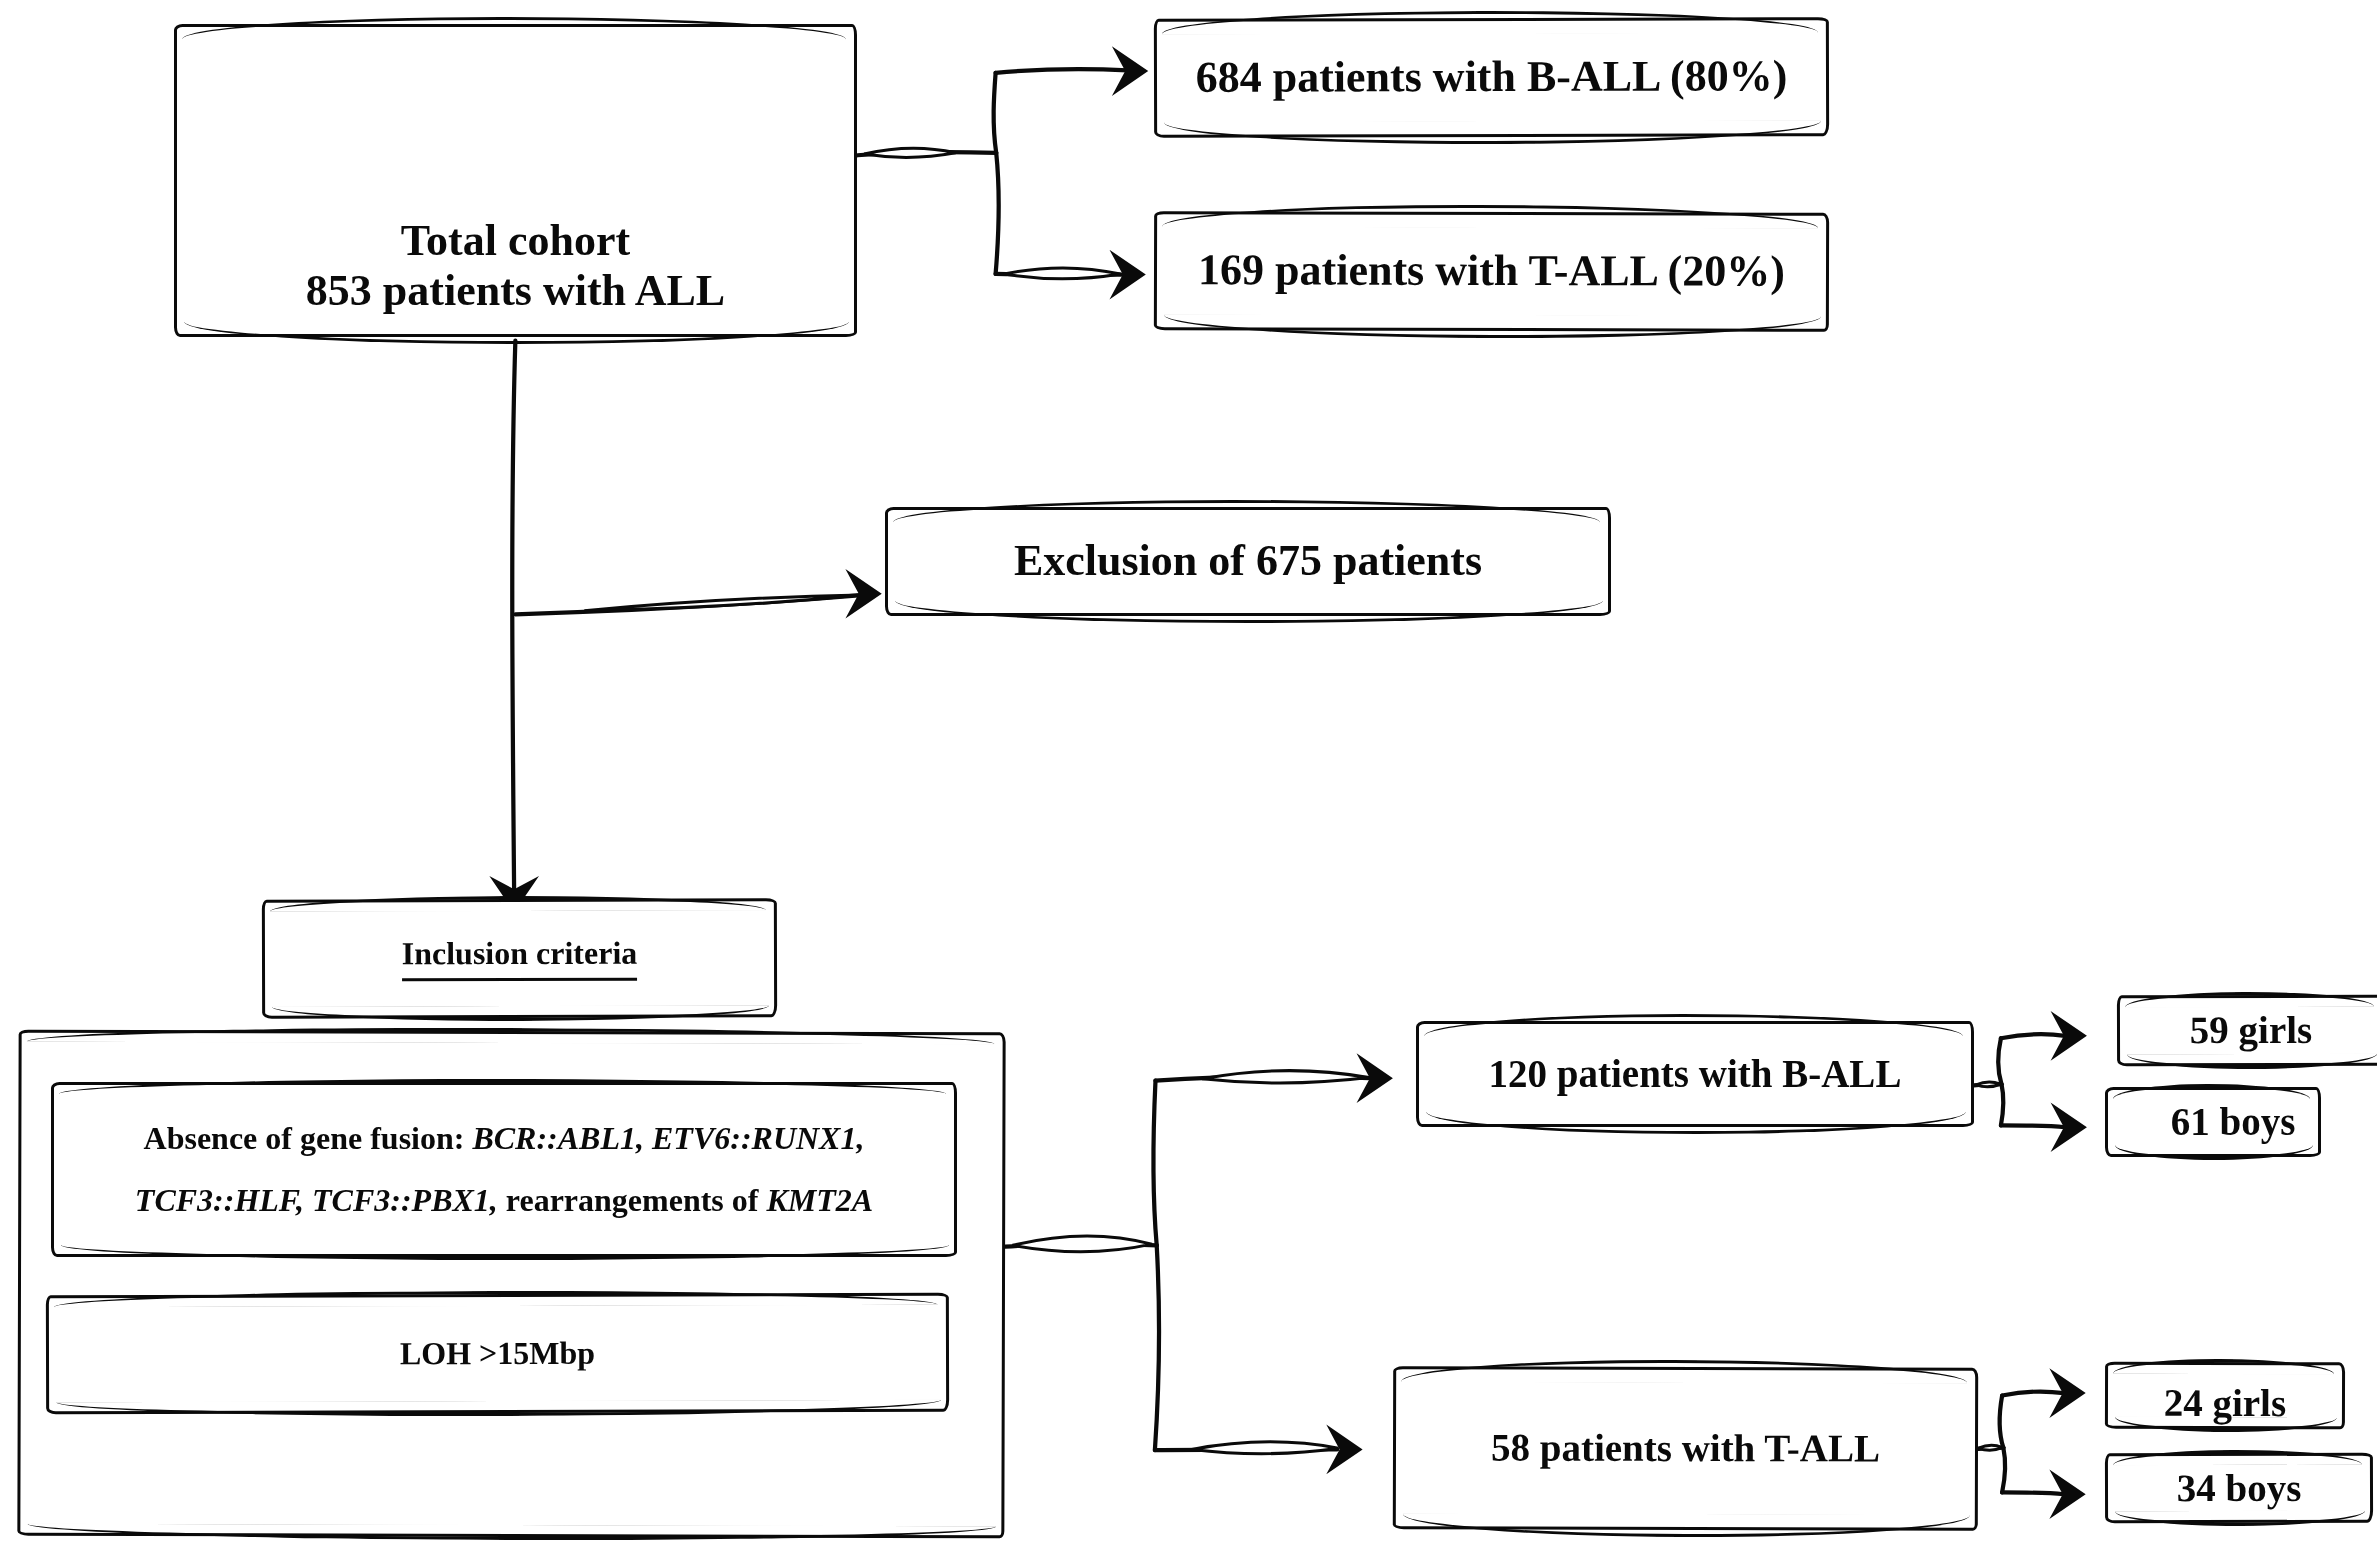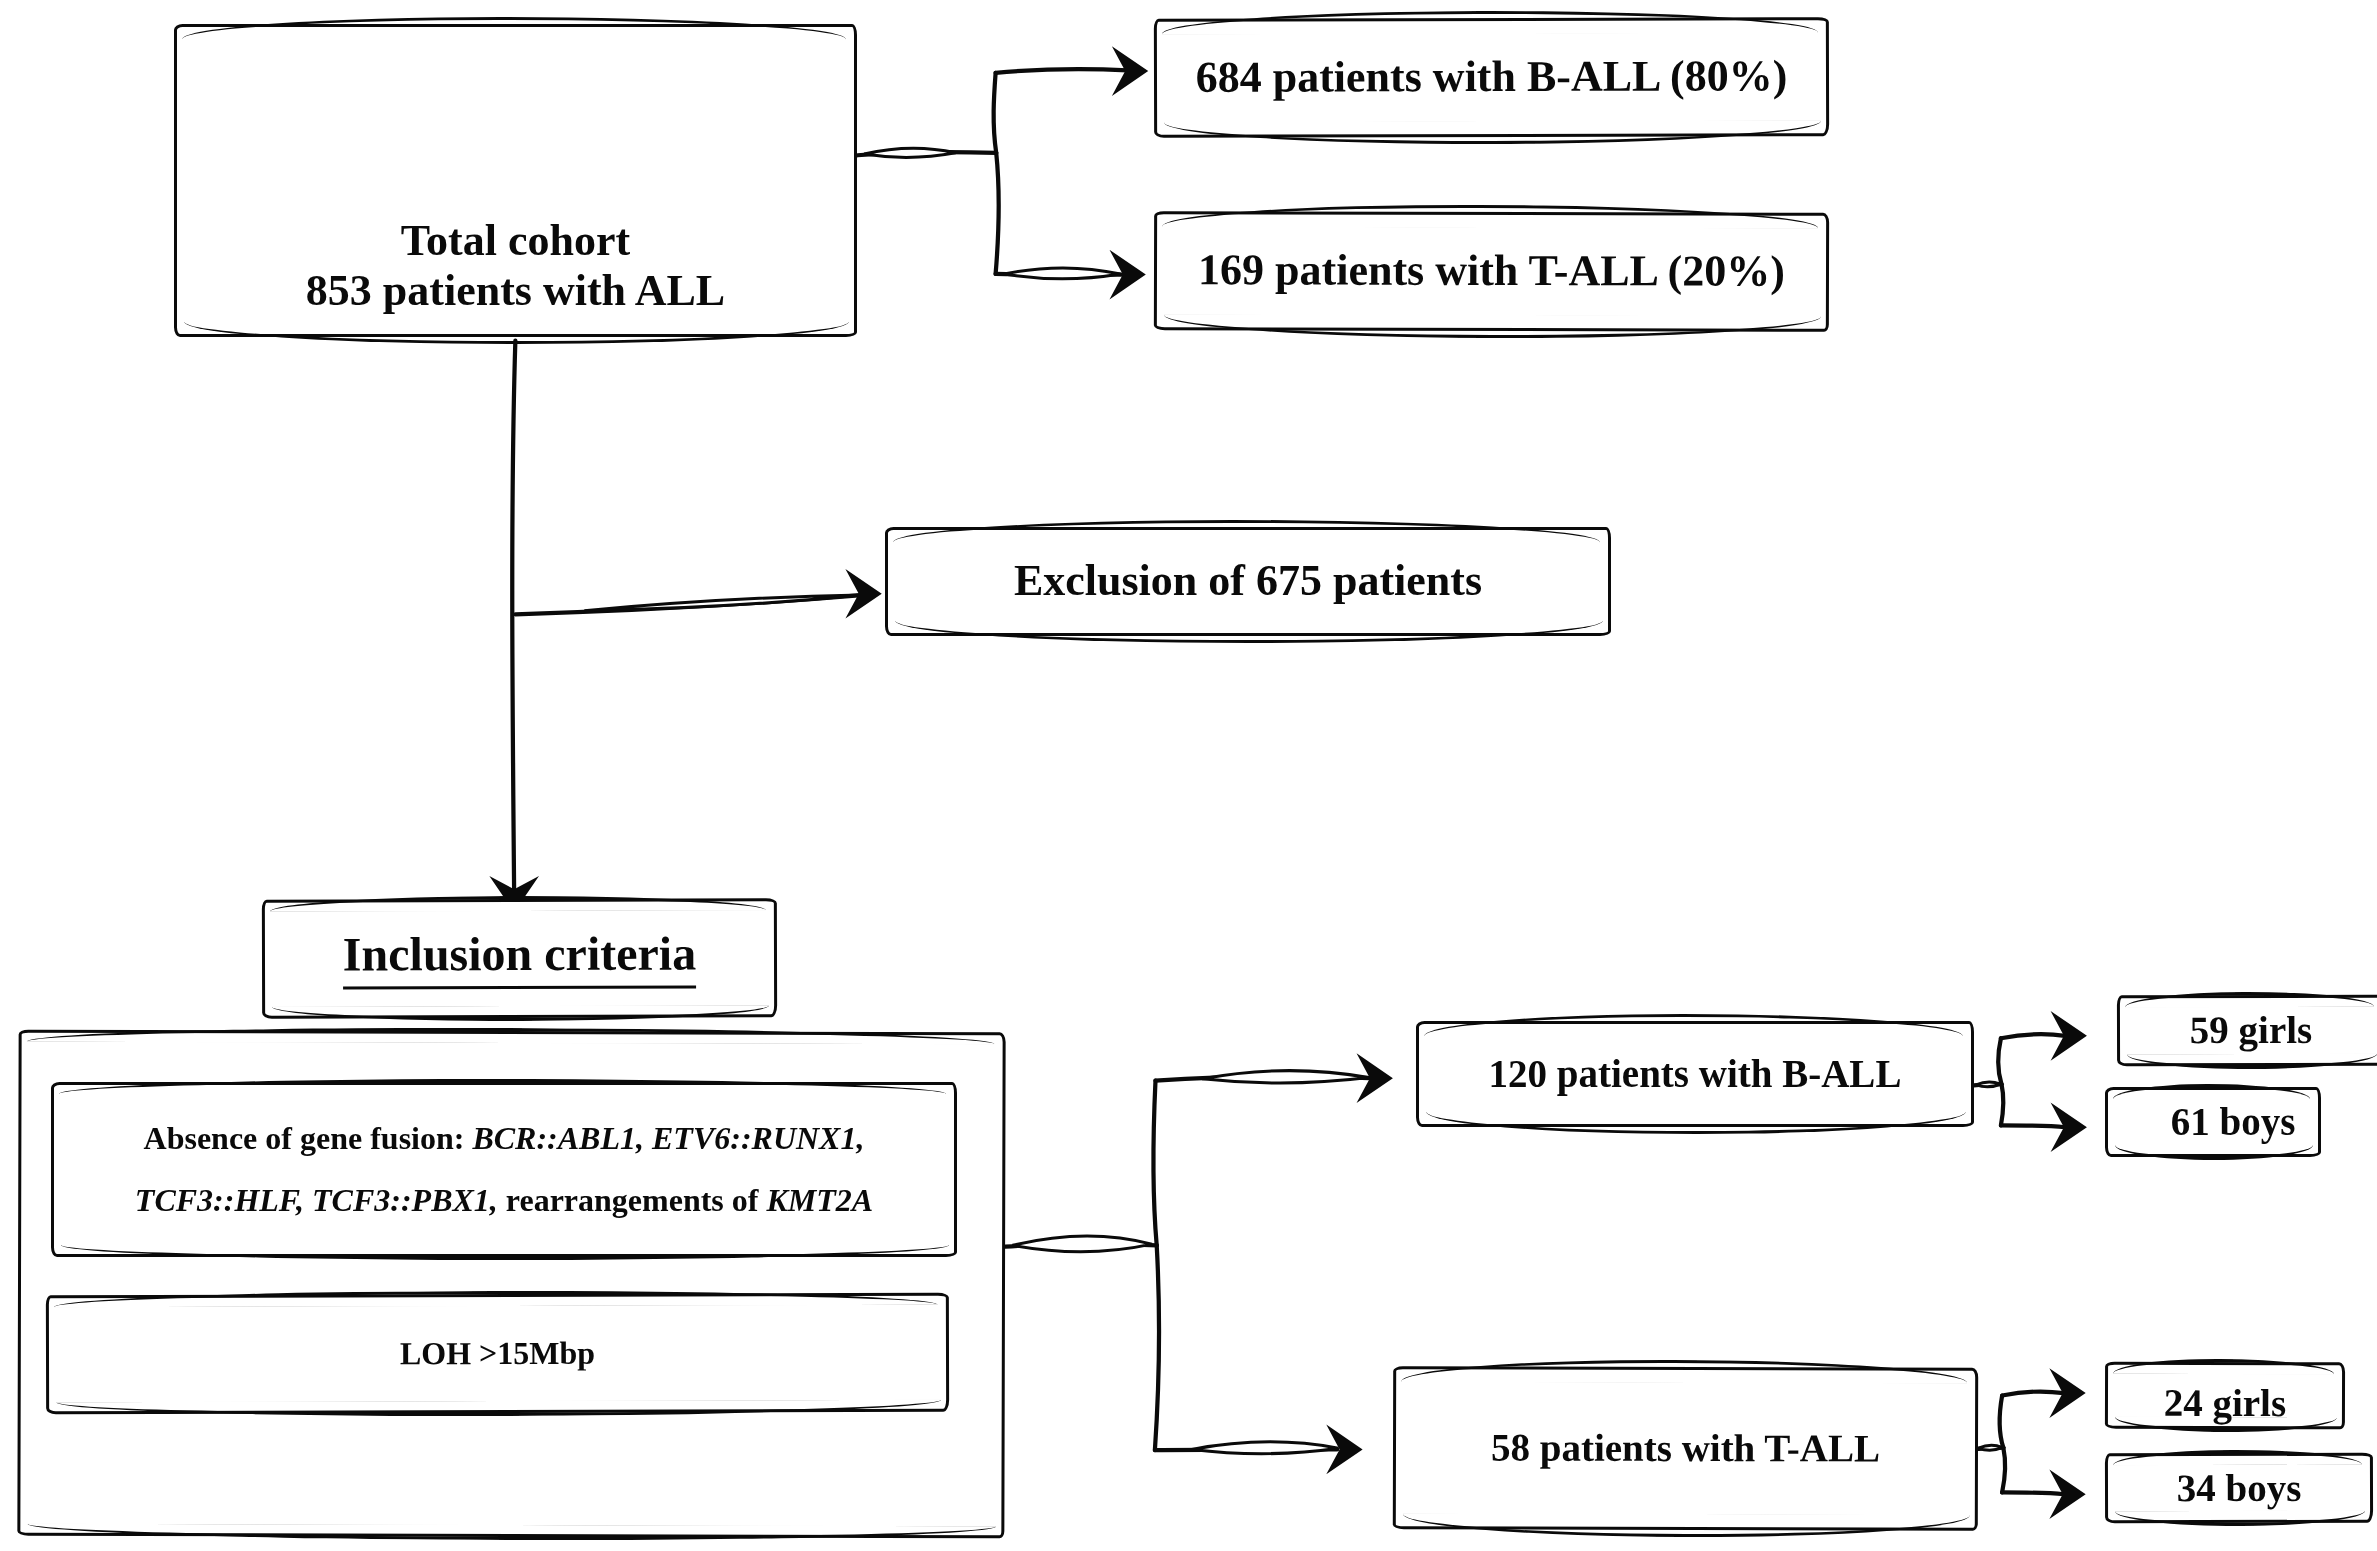--- a/index.html
+++ b/index.html
@@ -130,7 +130,7 @@
     <div class="line">169 patients with T-ALL (20%)</div>
   </div>
 
-  <div class="box r1 fs-big" style="left:885px;top:527px;width:726px;height:109px;">
+  <div class="box r1 fs-big" style="left:885px;top:507px;width:726px;height:109px;">
     <div class="line">Exclusion of 675 patients</div>
   </div>
 

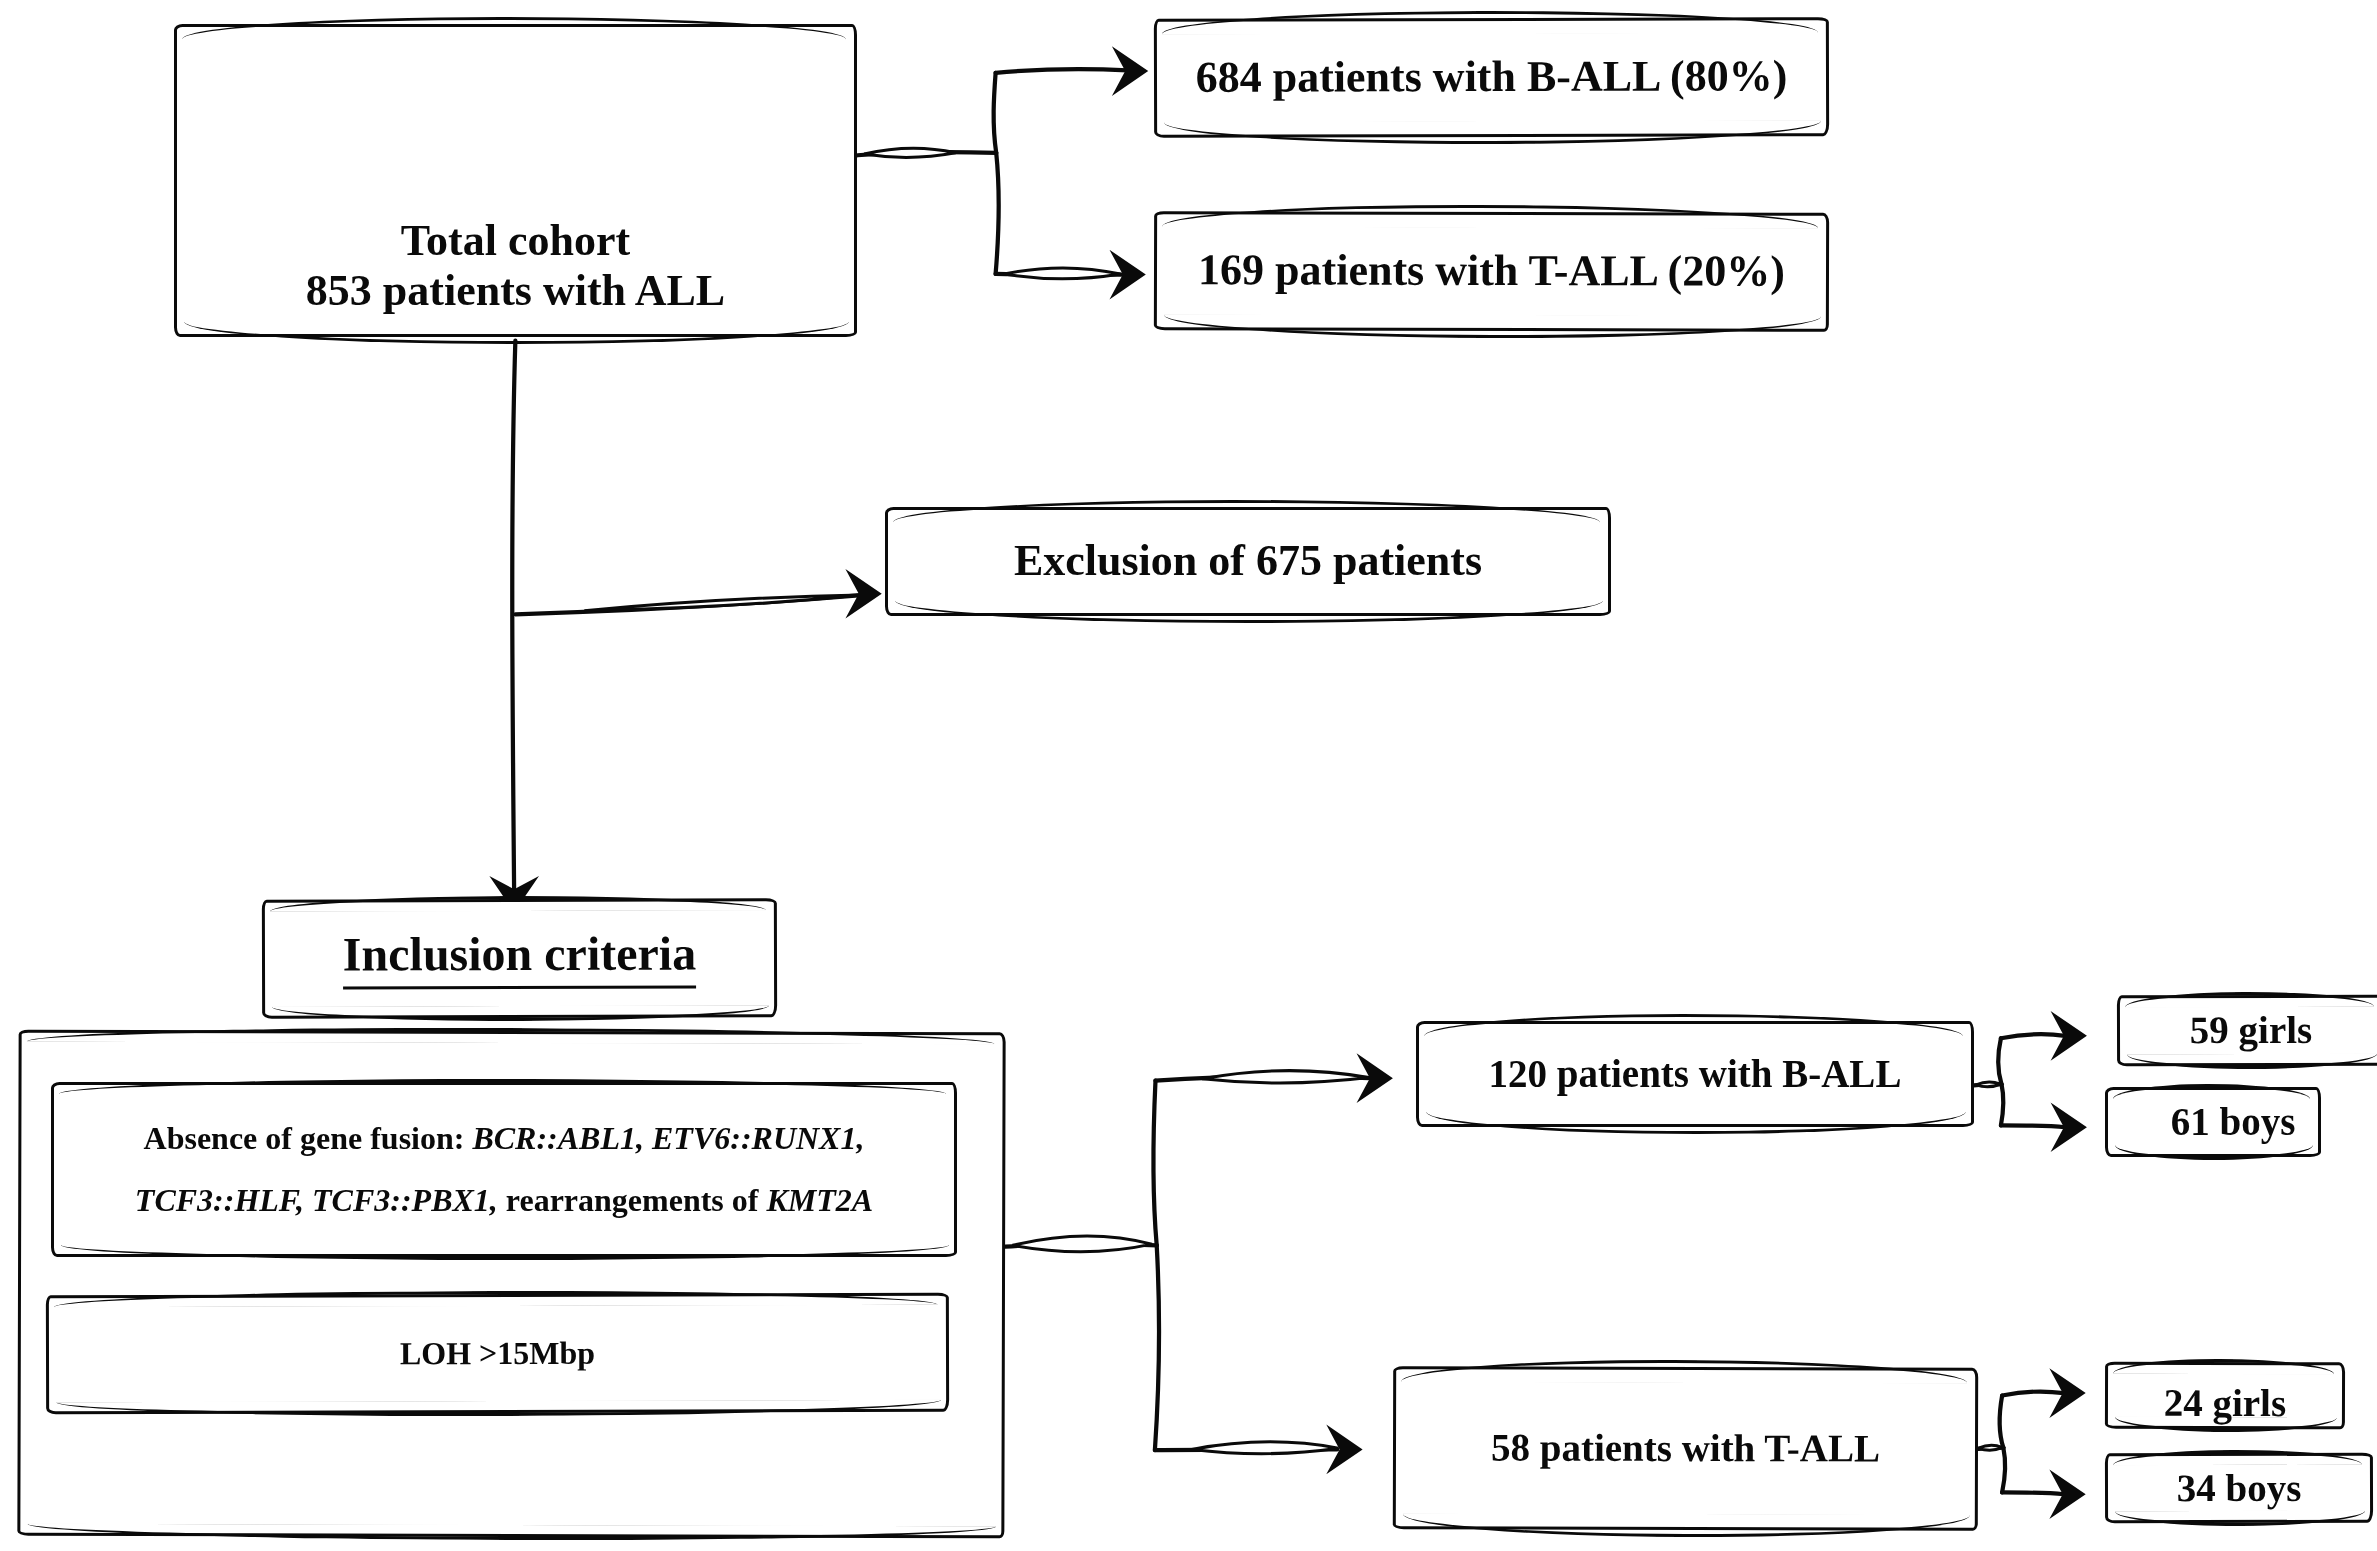--- a/index.html
+++ b/index.html
@@ -45,7 +45,7 @@
   .fs-mid .line{font-size:39px;}
   .fs-gene .line{font-size:32px;}
   .gene-i{font-style:italic;}
-  .underline-label{border-bottom:3.6px solid #0a0a0a;padding-bottom:6px;font-size:48px;line-height:1.1;}
+  .underline-label{border-bottom:3.6px solid #0a0a0a;padding-bottom:6px;font-size:32px;line-height:1.1;}
   #connectors{position:absolute;left:0;top:0;z-index:1;}
   #connectors path{stroke:#0a0a0a;stroke-width:7;fill:none;stroke-linecap:round;}
   #connectors path.lens{fill:#ffffff;stroke-width:5;}

